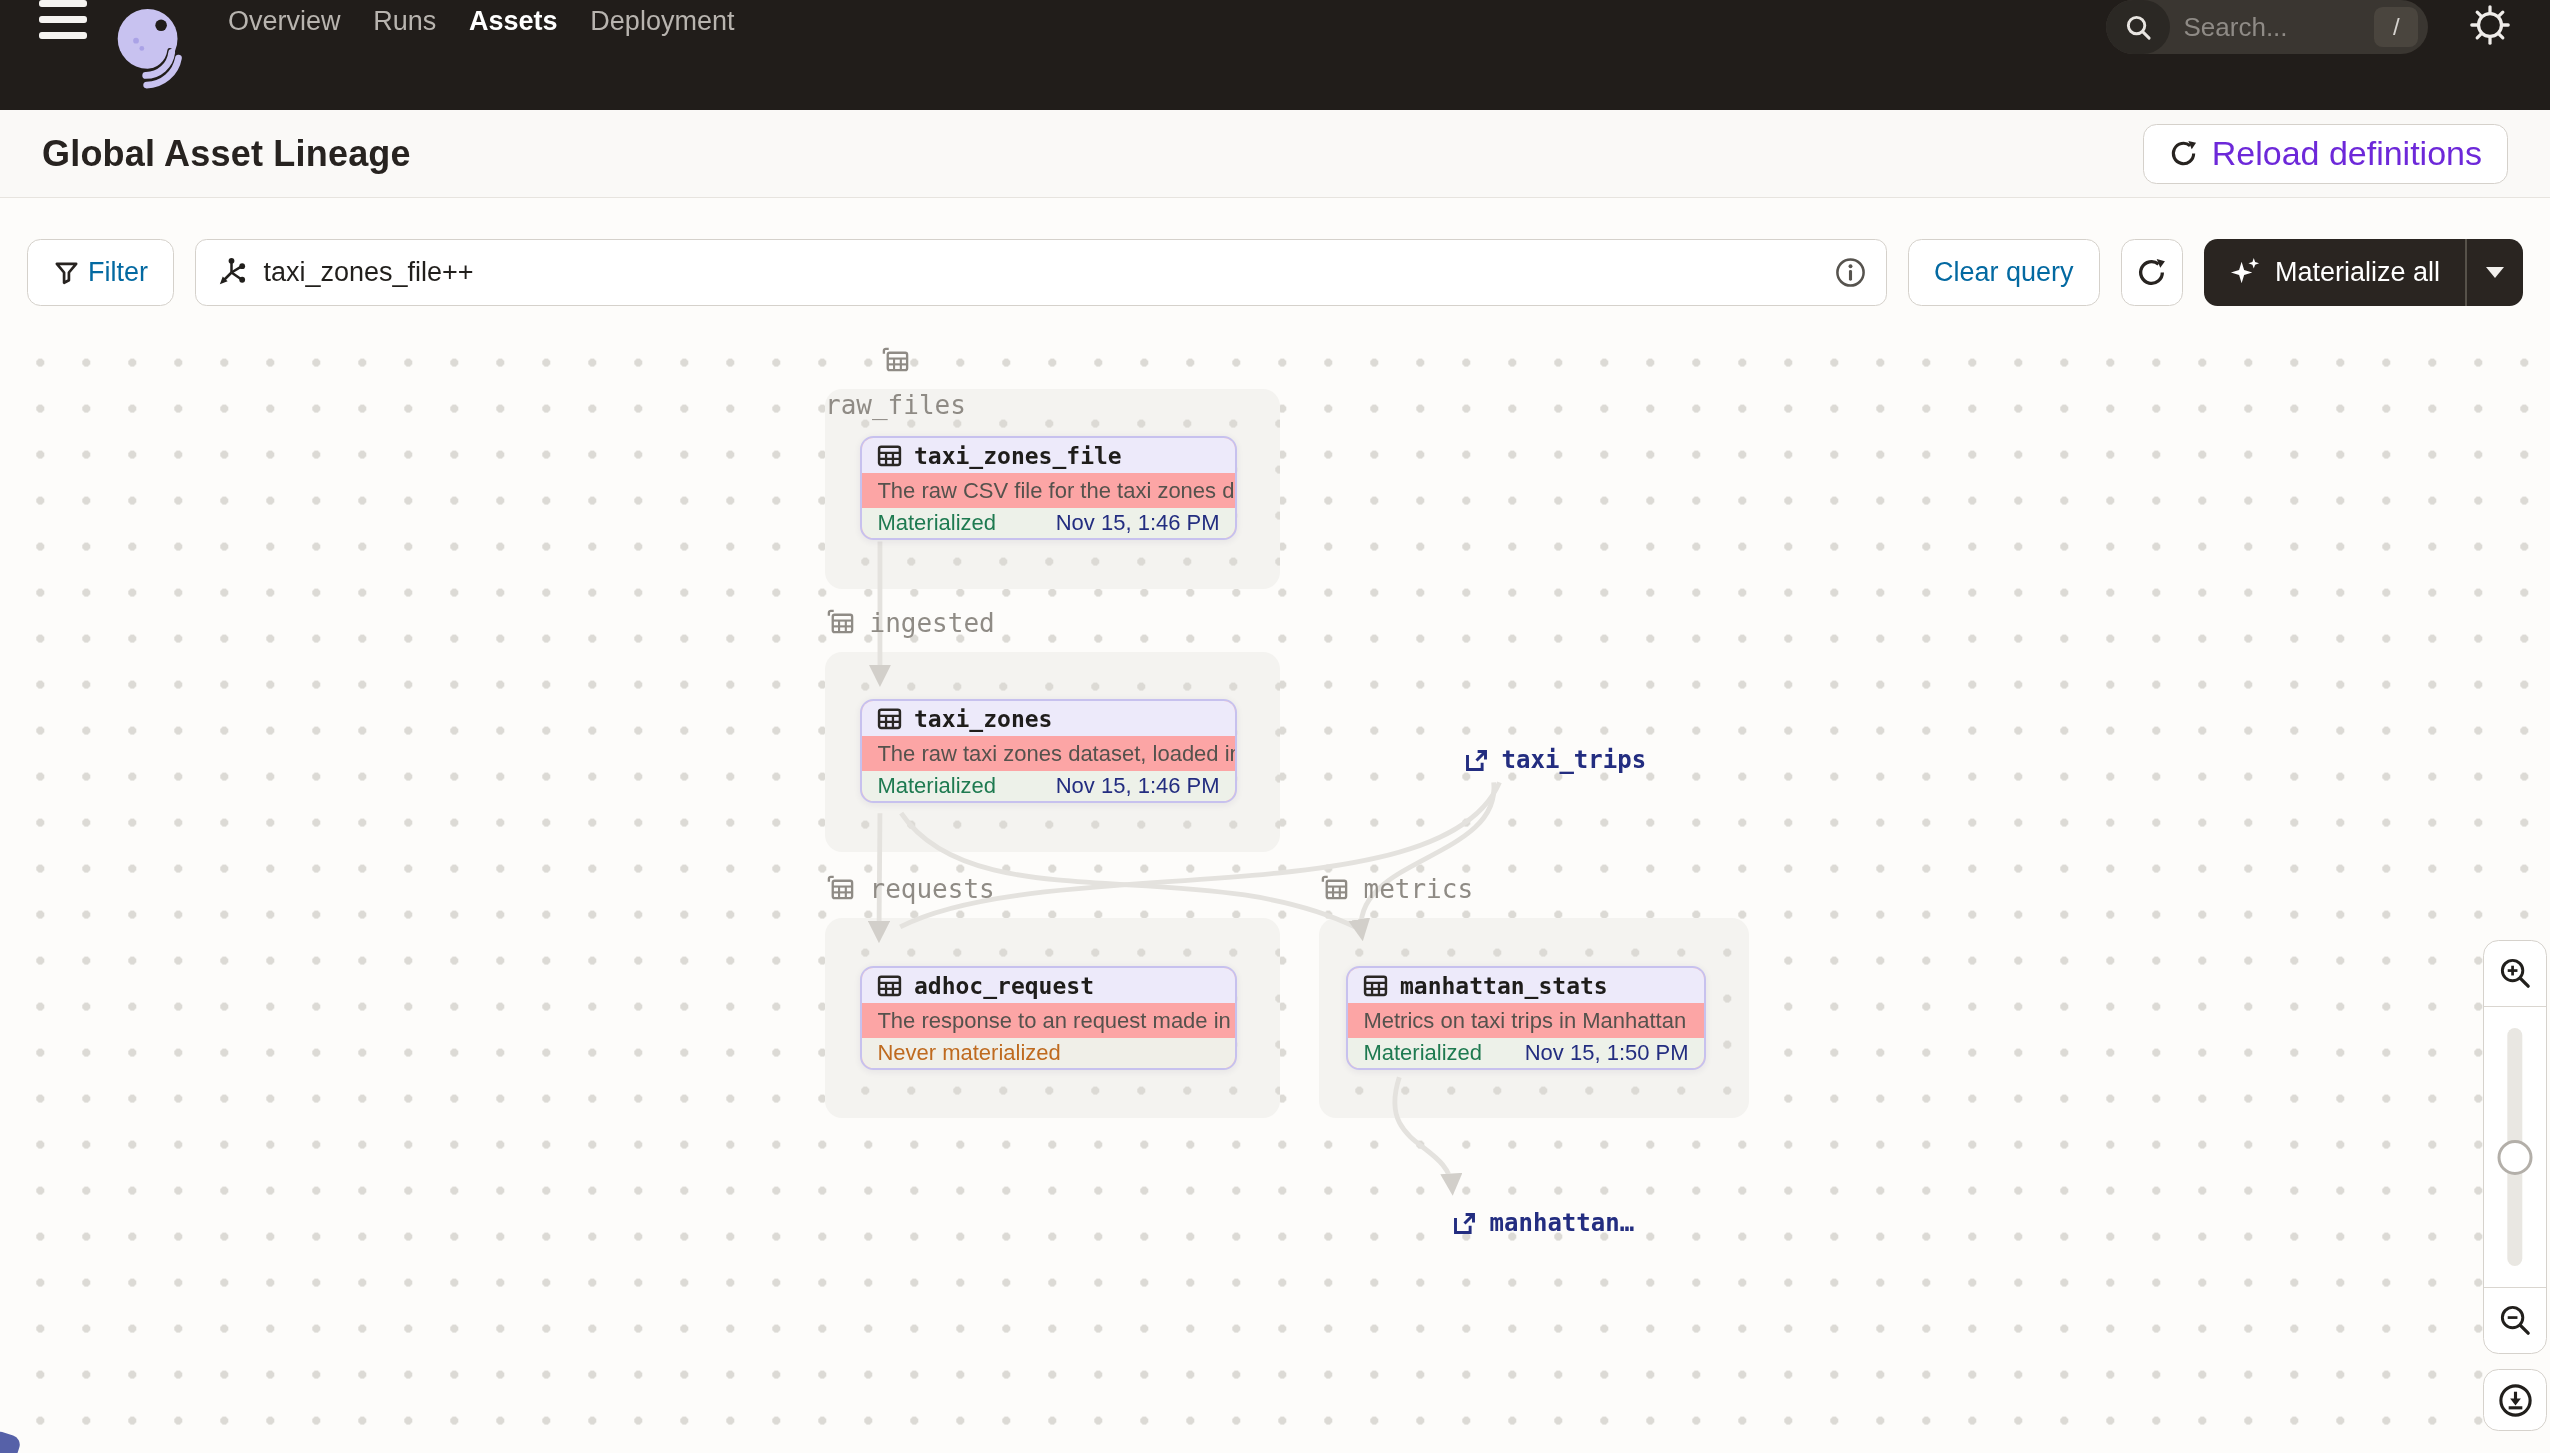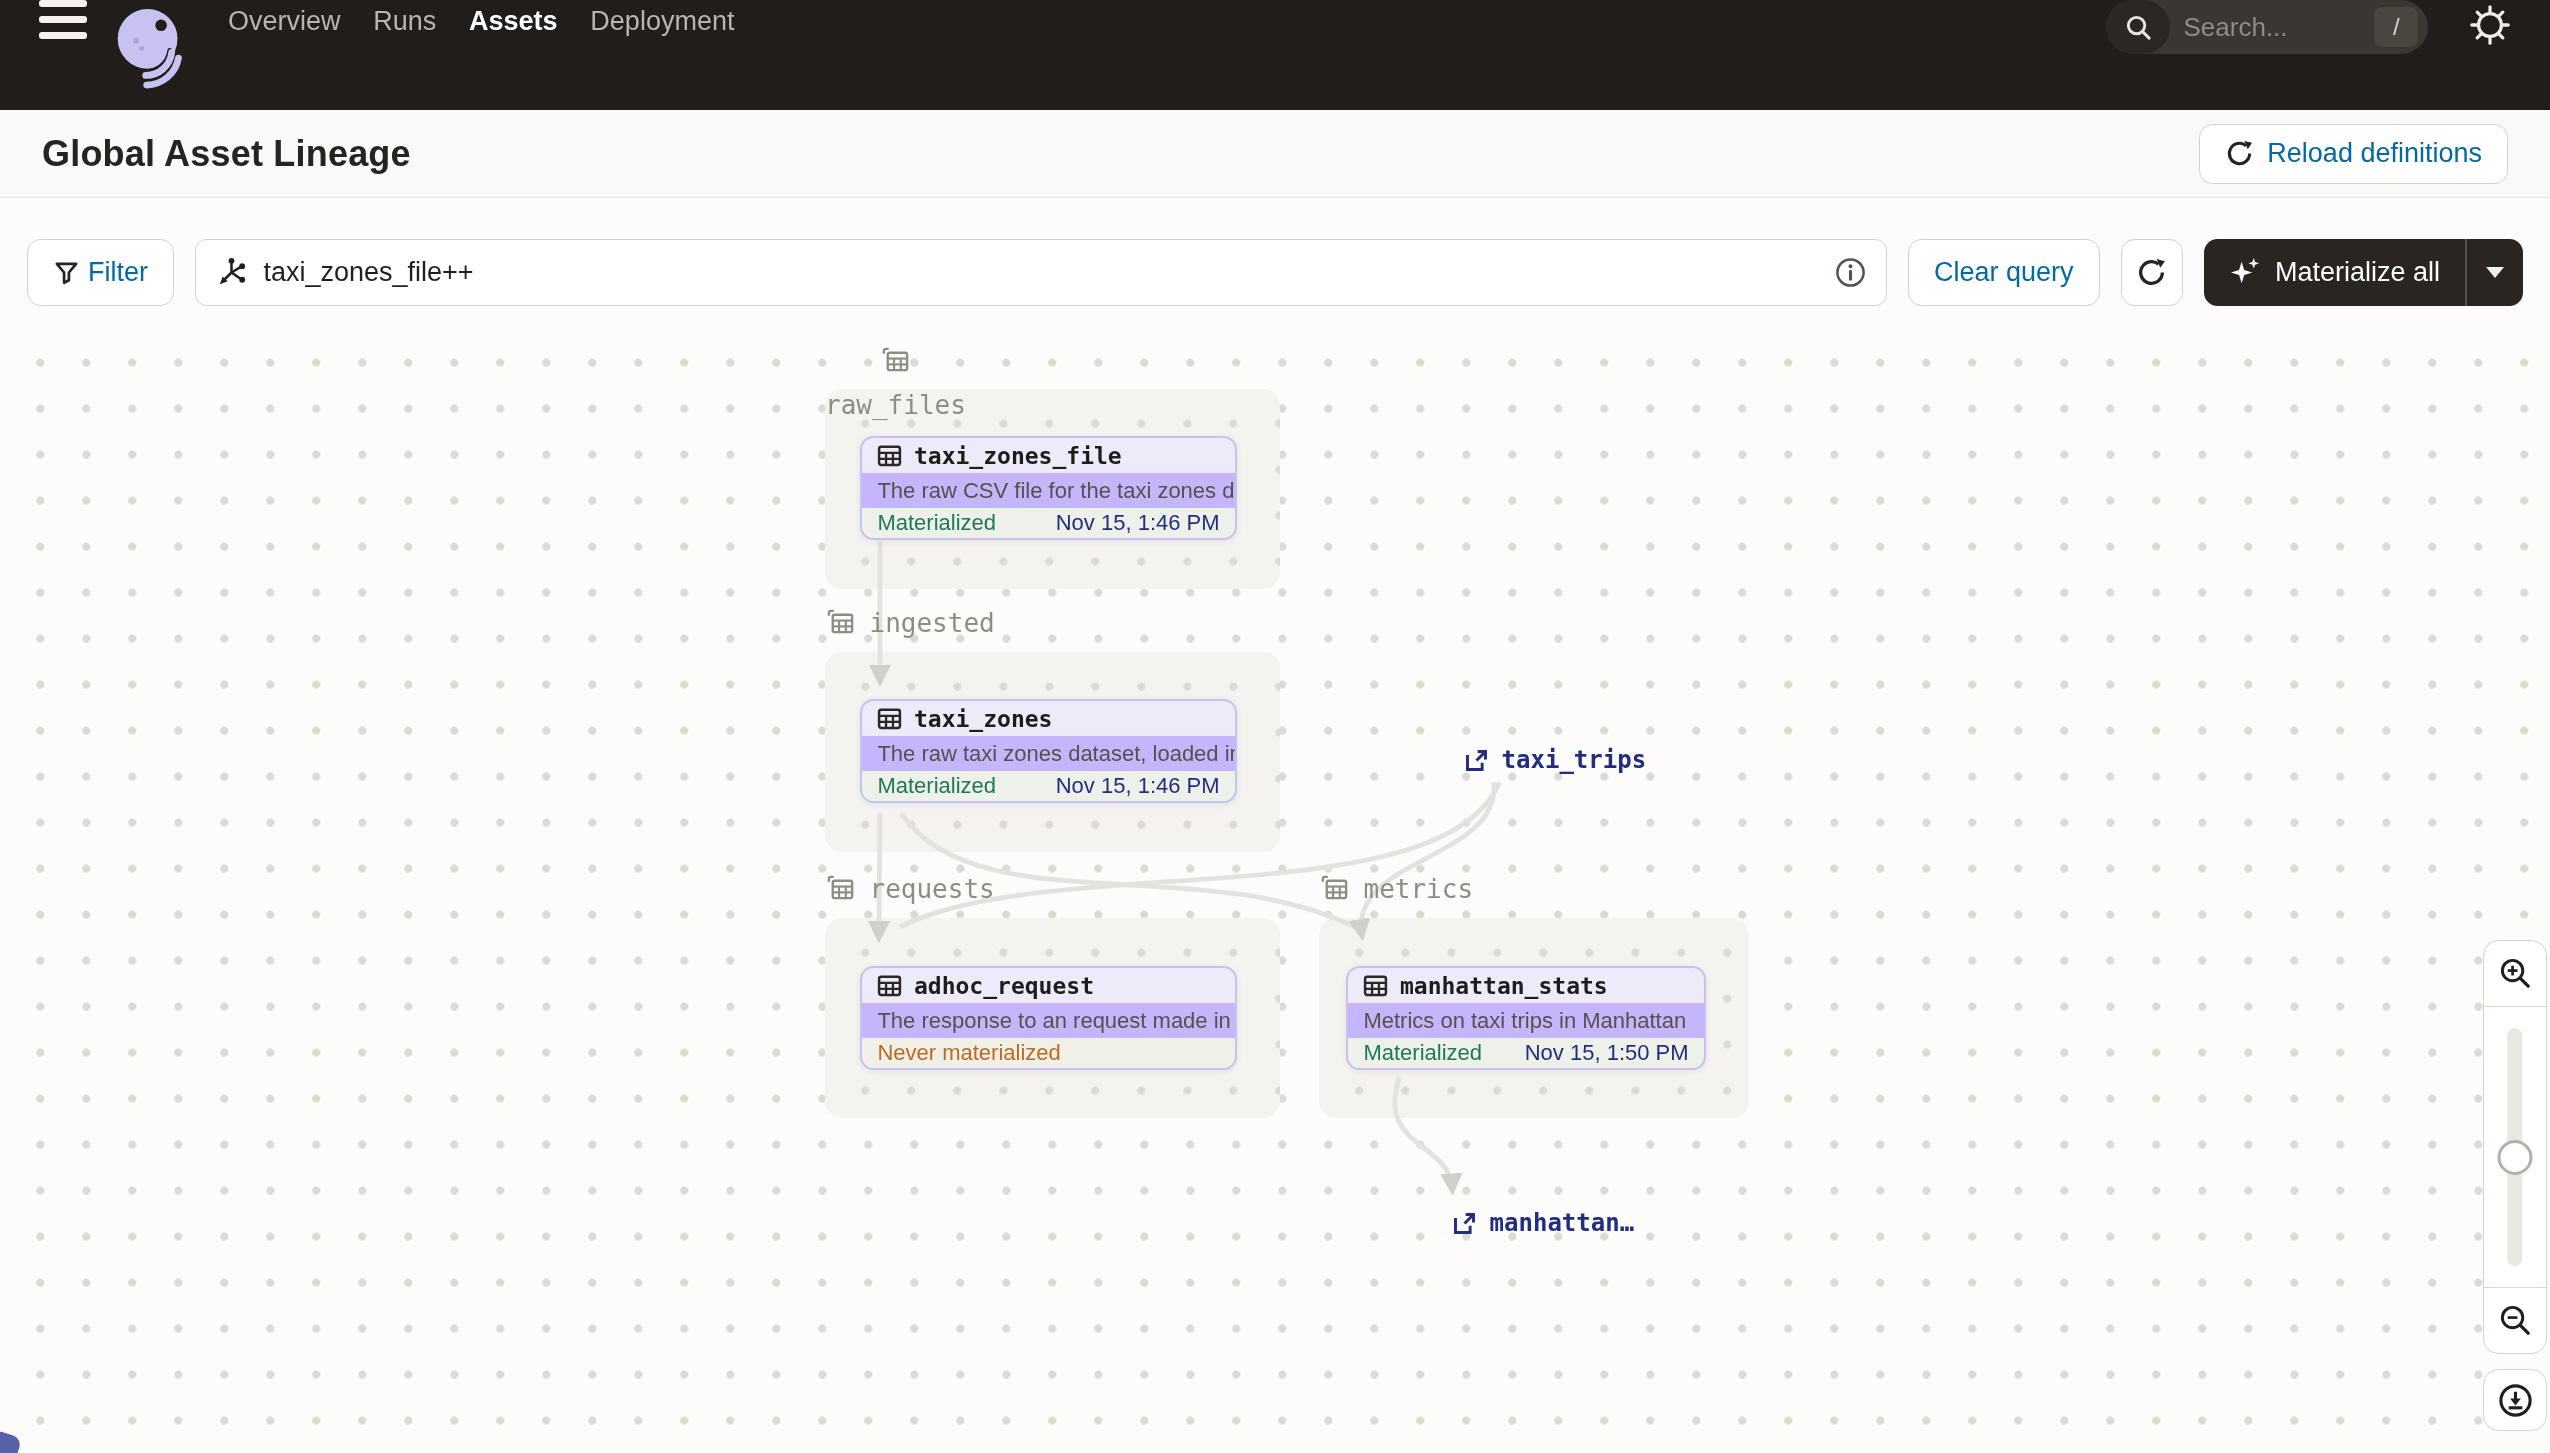--- a/index.html
+++ b/index.html
@@ -32,7 +32,7 @@
                  border-bottom:1.9px solid #e7e4df; display:flex; align-items:center; padding:0 42px; }
   .page-title { font-size:36px; font-weight:bold; color:#272320; letter-spacing:0.2px; }
   .reload-btn { margin-left:auto; height:60px; background:#ffffff; border:1.9px solid #d5d1cb; border-radius:13.5px;
-                display:flex; align-items:center; gap:13.5px; padding:0 25px; font-size:27px; color:#0369a1; cursor:pointer; }
+                display:flex; align-items:center; gap:13.5px; padding:0 25px; font-size:34px; color:#6d28d9; cursor:pointer; }
 
   
   .toolbar { position:absolute; left:27px; top:239px; width:2496px; height:67px; display:flex; align-items:stretch; gap:21px; z-index:6; }

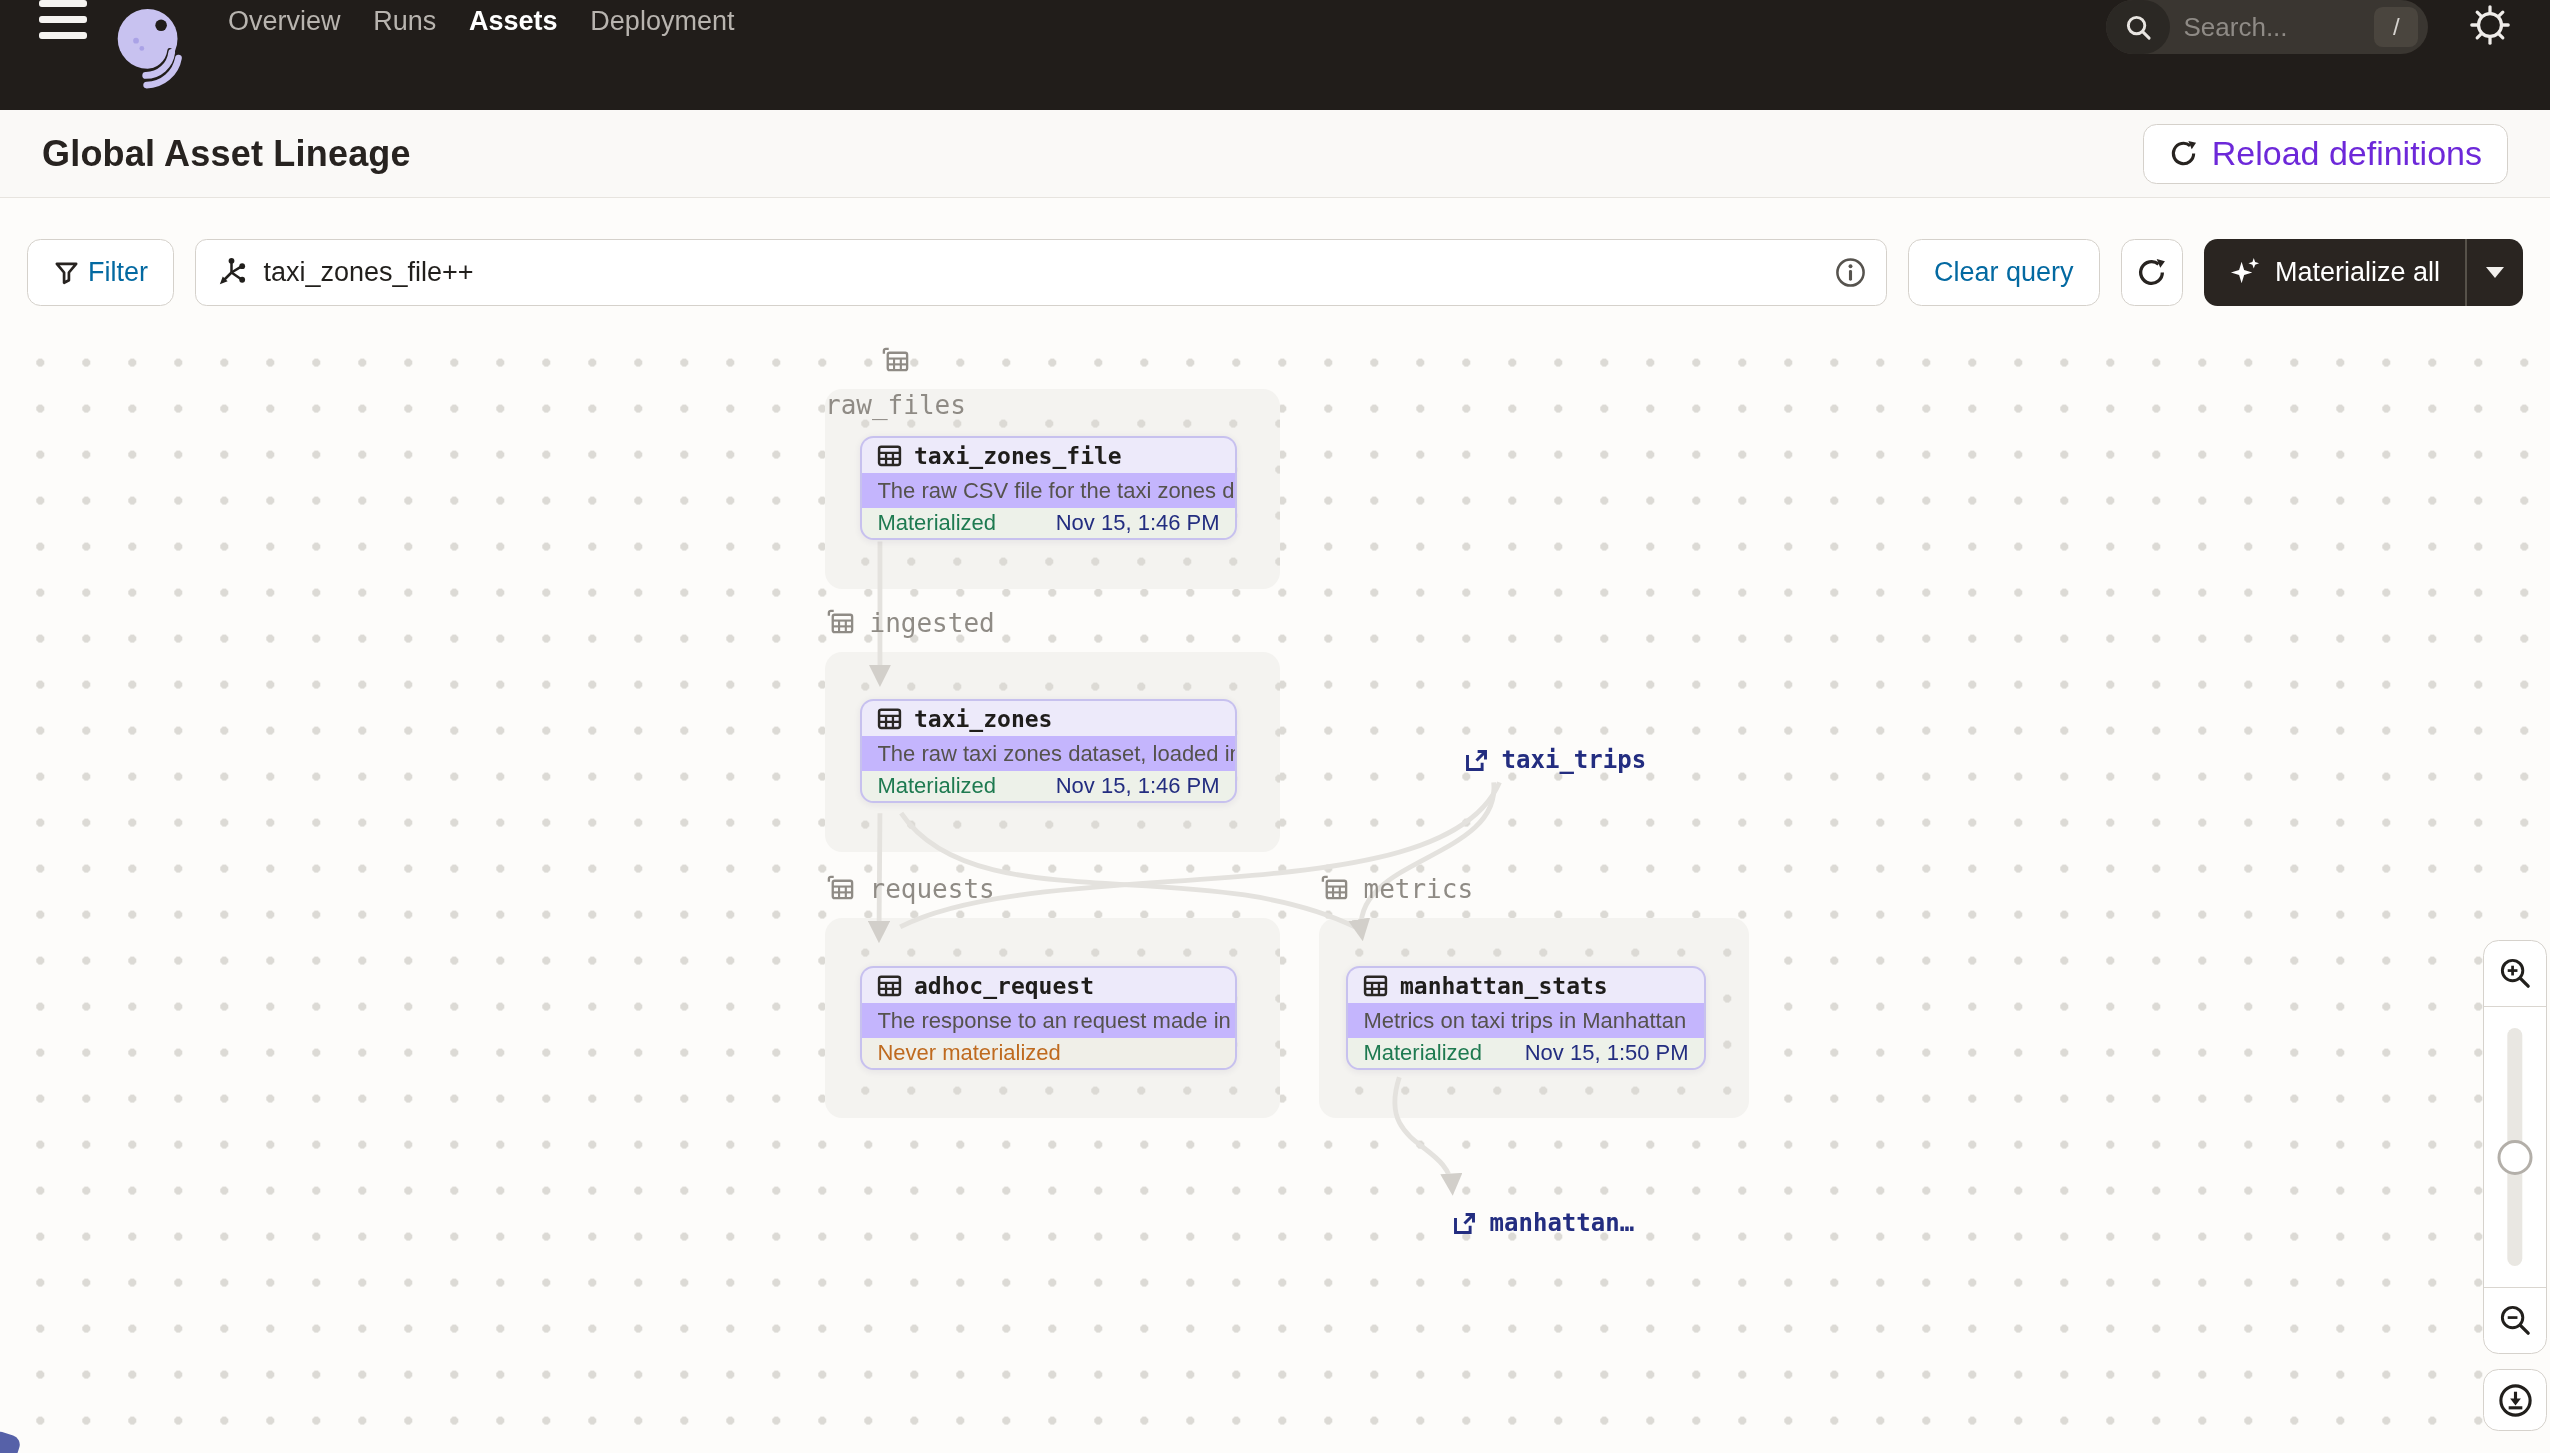--- a/index.html
+++ b/index.html
@@ -54,7 +54,7 @@
   .group-label { position:absolute; display:flex; align-items:center; gap:13.5px; z-index:2; color:#8f8b85; font-size:26px; }
   .edges { position:absolute; left:0; top:0; width:2550px; height:1453px; z-index:2; pointer-events:none; }
 
-  .node { position:absolute; width:377px; height:104px; background:#c4b5fd; border:2.9px solid #c7c1ee; border-radius:13.5px;
+  .node { position:absolute; width:377px; height:104px; background:#fca5a5; border:2.9px solid #c7c1ee; border-radius:13.5px;
           overflow:hidden; z-index:3; box-shadow:0 1.9px 7.7px rgba(40,35,80,0.07); cursor:pointer; display:flex; flex-direction:column; }
   .node-header { height:35px; background:#edeafa; display:flex; align-items:center; gap:11.6px; padding:0 15.4px; flex:0 0 35px; }
   .node-title { font-size:23px; font-weight:bold; color:#1f1d1b; }

